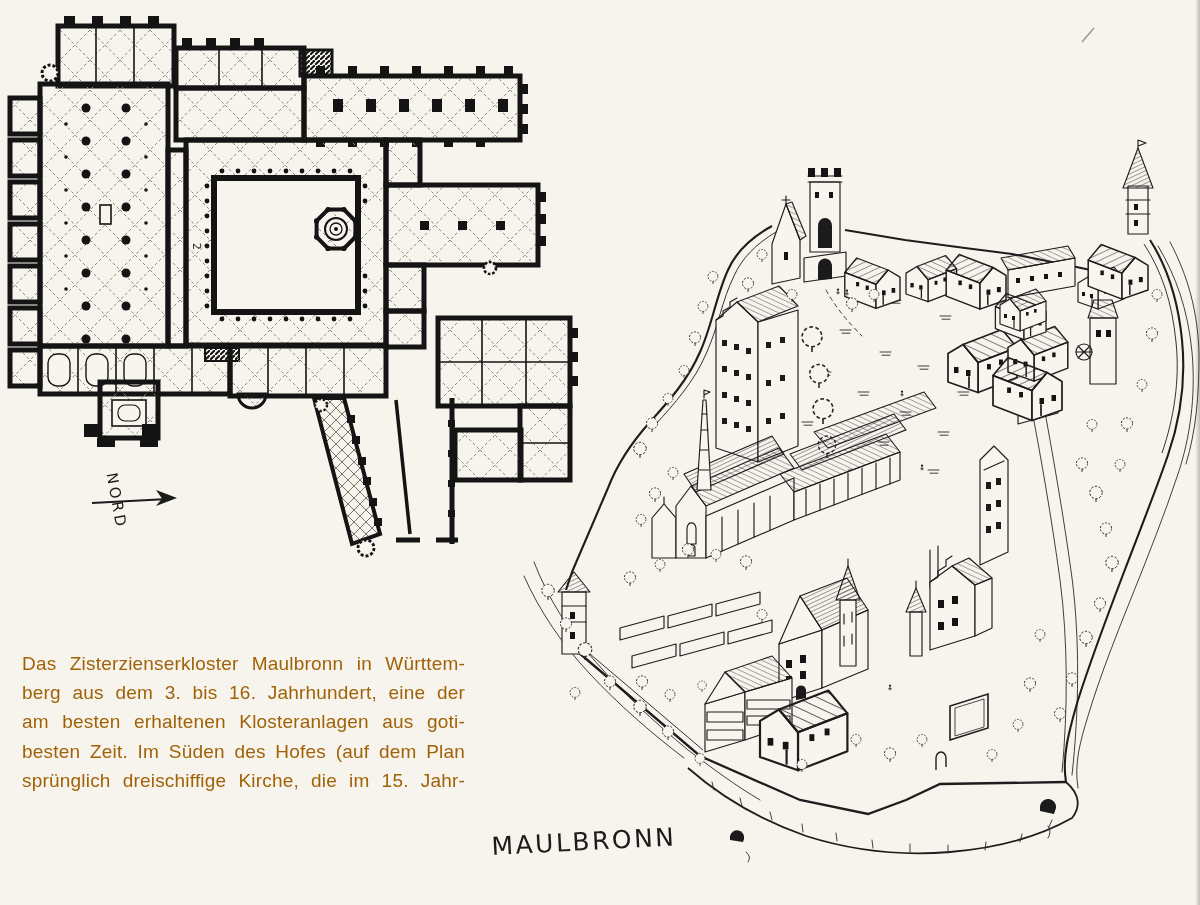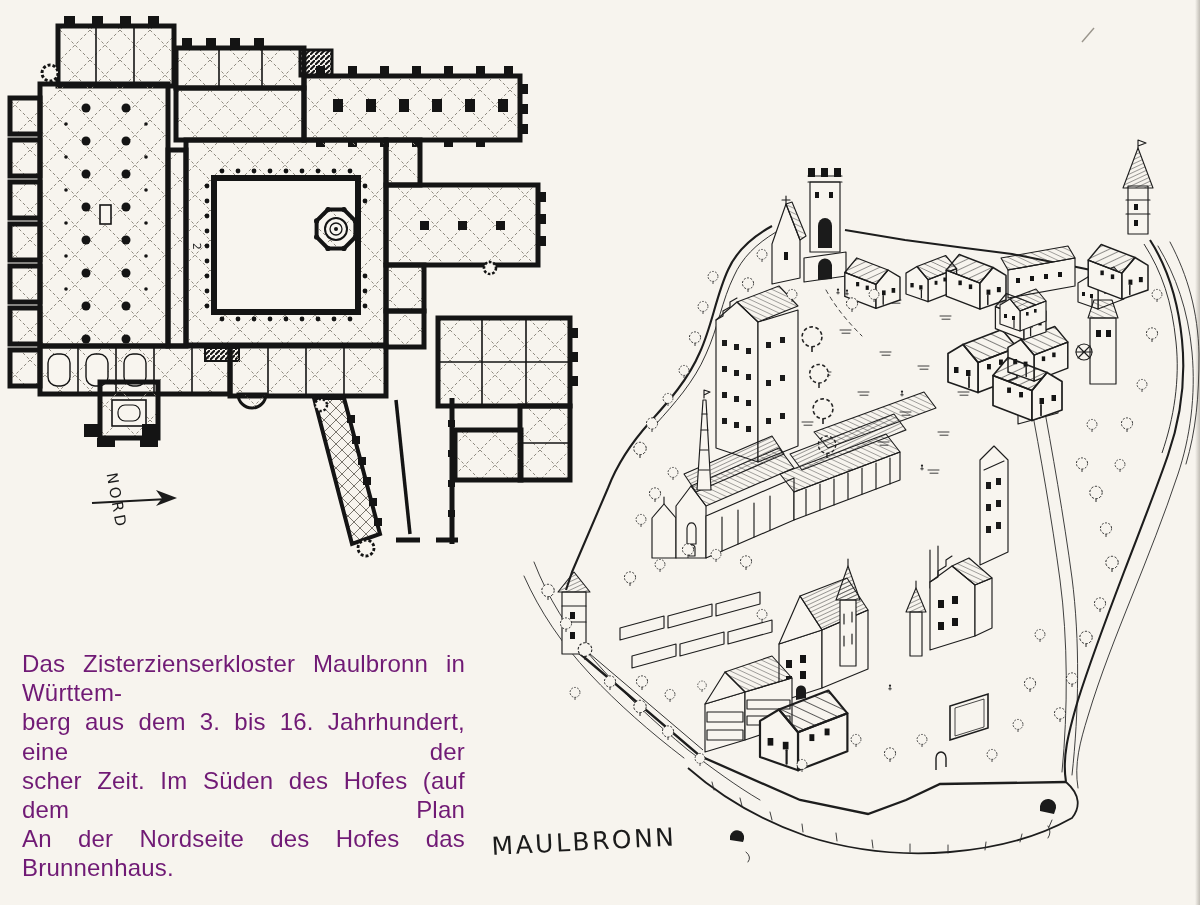--- a/index.html
+++ b/index.html
@@ -8,8 +8,8 @@
   .art{position:absolute;left:0;top:0;}
   .edge-shade{position:absolute;right:0;top:0;width:5px;height:100%;
         background:linear-gradient(to right,rgba(0,0,0,0),rgba(90,85,75,.35));}
-  .caption{position:absolute;left:22px;top:649px;width:443px;color:#701a75;
-        font-size:24px;line-height:29.2px;letter-spacing:.2px;}
+  .caption{position:absolute;left:22px;top:649px;width:443px;color:#a16207;
+        font-size:19px;line-height:29.2px;letter-spacing:.2px;}
   .caption .ln{text-align:justify;text-align-last:justify;white-space:normal;}
   
   .rm{fill:url(#vx);stroke:#141414;stroke-width:5;stroke-linejoin:miter;}

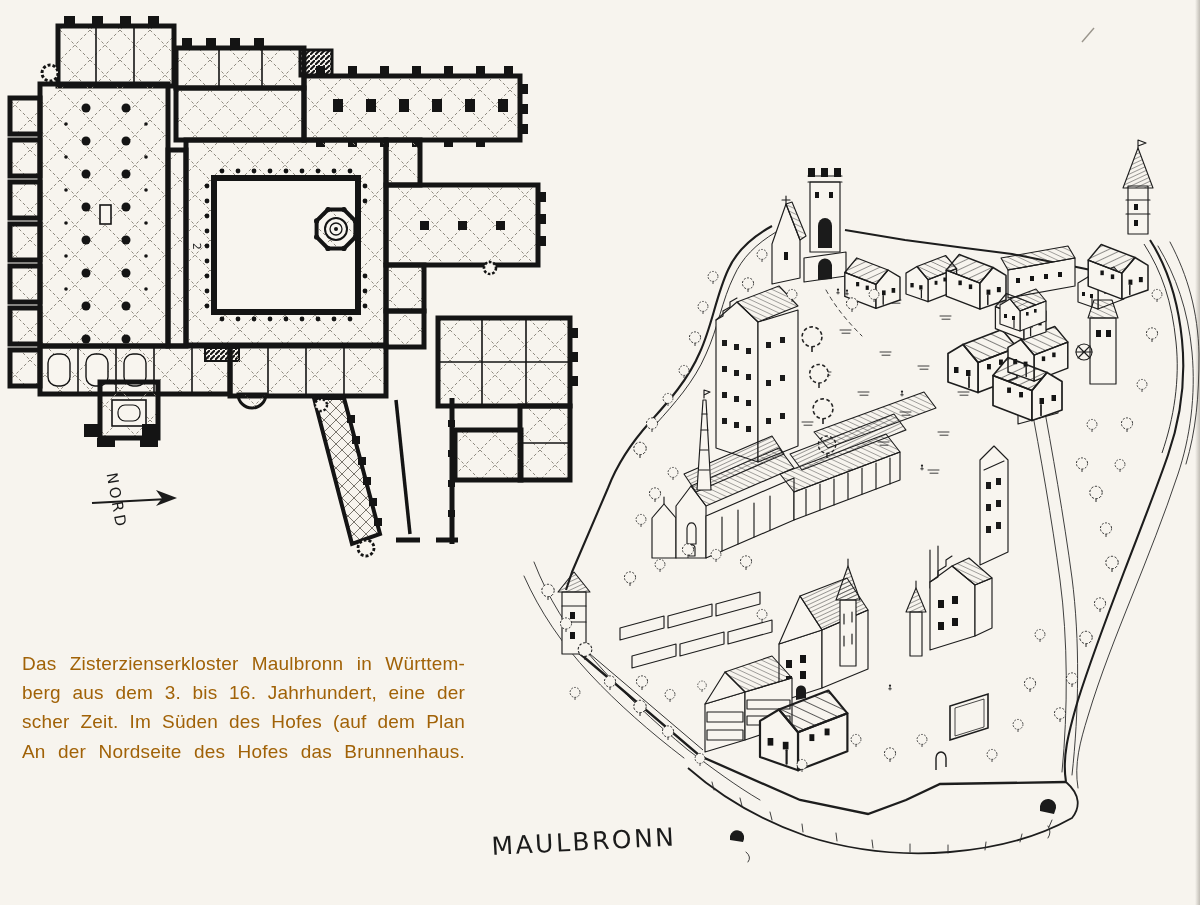--- a/index.html
+++ b/index.html
@@ -597,6 +597,7 @@
 <div class="caption">
   <div class="ln">Das Zisterzienserkloster Maulbronn in Württem-</div>
   <div class="ln">berg aus dem 3. bis 16. Jahrhundert, eine der</div>
+  <div class="ln">am besten erhaltenen Klosteranlagen aus goti-</div>
   <div class="ln">scher Zeit. Im Süden des Hofes (auf dem Plan</div>
   <div class="ln">An der Nordseite des Hofes das Brunnenhaus.</div>
 </div>

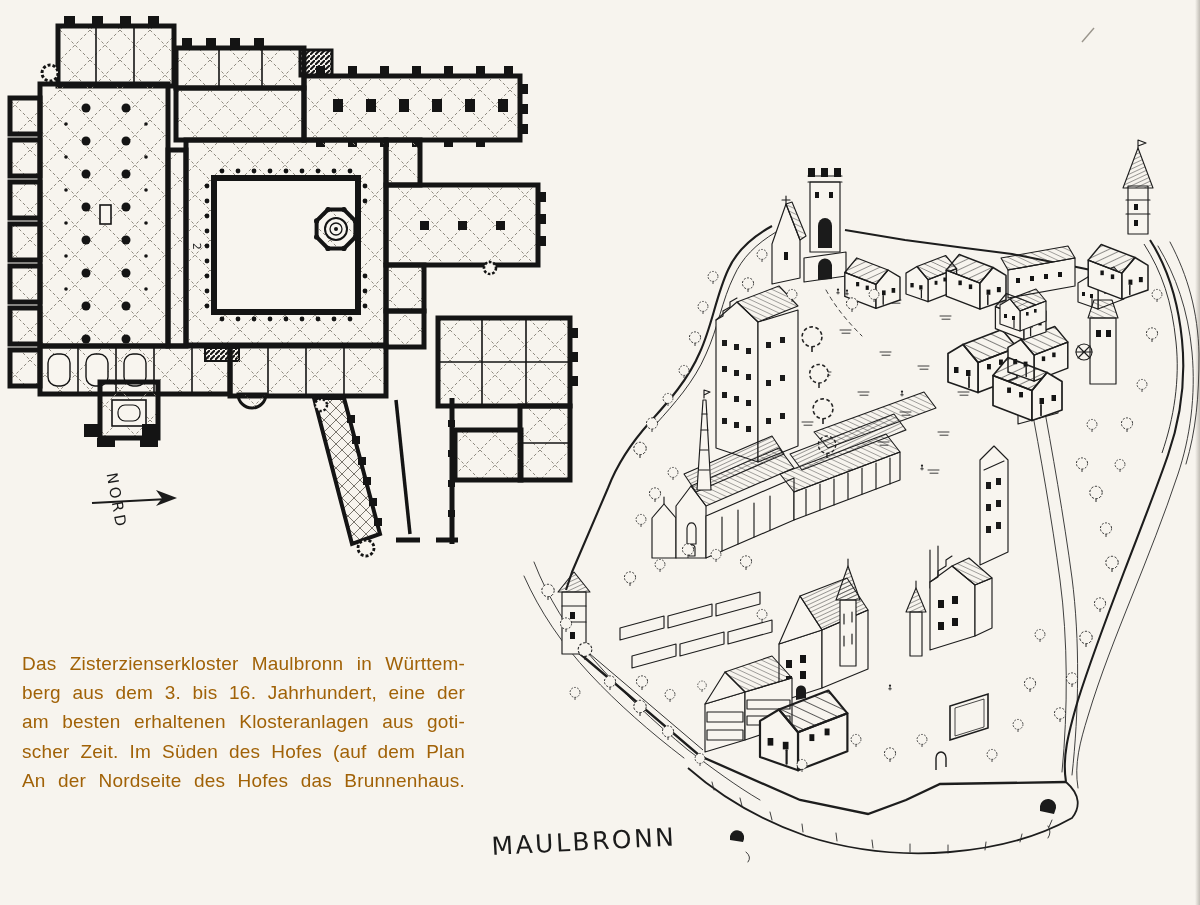--- a/index.html
+++ b/index.html
@@ -598,7 +598,7 @@
   <div class="ln">Das Zisterzienserkloster Maulbronn in Württem-</div>
   <div class="ln">berg aus dem 3. bis 16. Jahrhundert, eine der</div>
   <div class="ln">am besten erhaltenen Klosteranlagen aus goti-</div>
-  <div class="ln">scher Zeit. Im Süden des Hofes (auf dem Plan</div>
+  <div class="ln">besten Zeit. Im Süden des Hofes (auf dem Plan</div>
   <div class="ln">An der Nordseite des Hofes das Brunnenhaus.</div>
 </div>
 

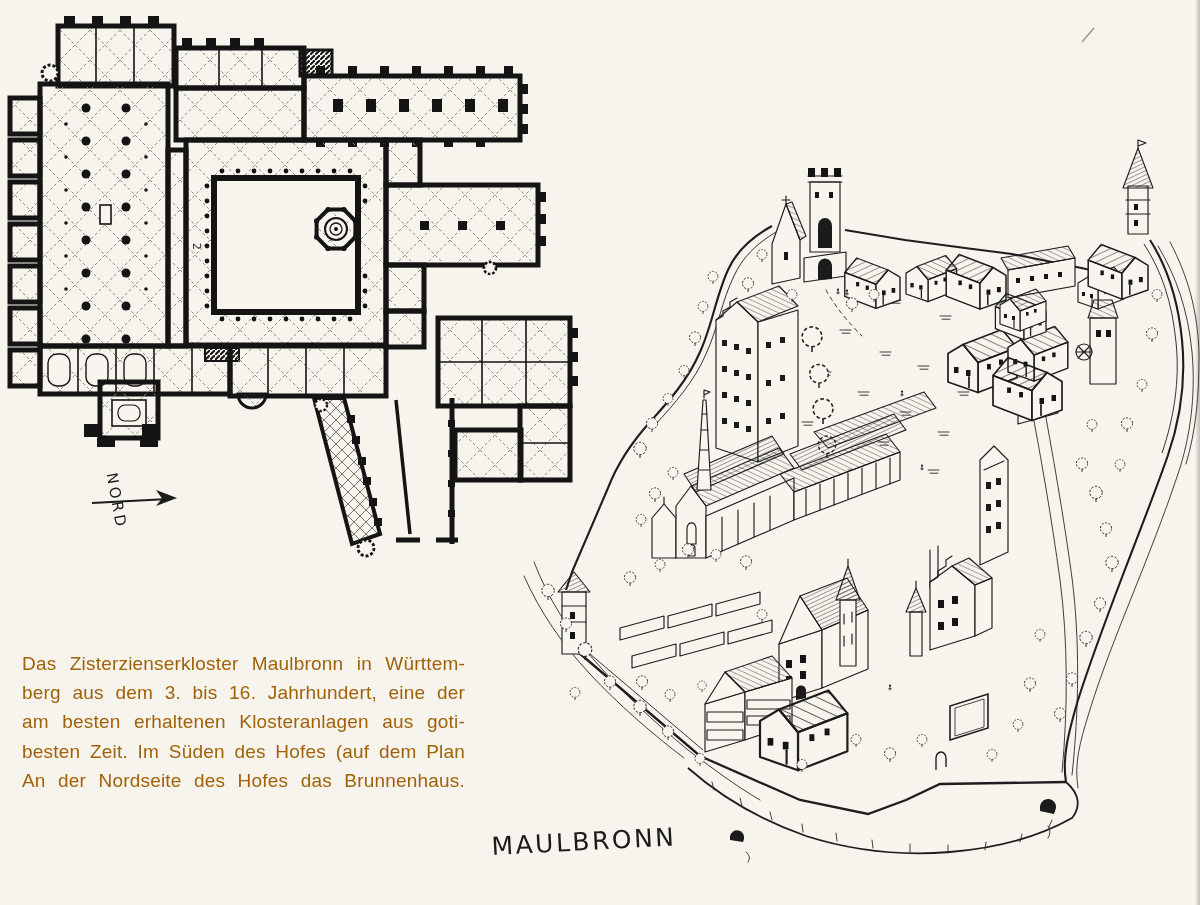--- a/index.html
+++ b/index.html
@@ -599,6 +599,7 @@
   <div class="ln">berg aus dem 3. bis 16. Jahrhundert, eine der</div>
   <div class="ln">am besten erhaltenen Klosteranlagen aus goti-</div>
   <div class="ln">besten Zeit. Im Süden des Hofes (auf dem Plan</div>
+  <div class="ln">sprünglich dreischiffige Kirche, die im 15. Jahr-</div>
   <div class="ln">An der Nordseite des Hofes das Brunnenhaus.</div>
 </div>
 

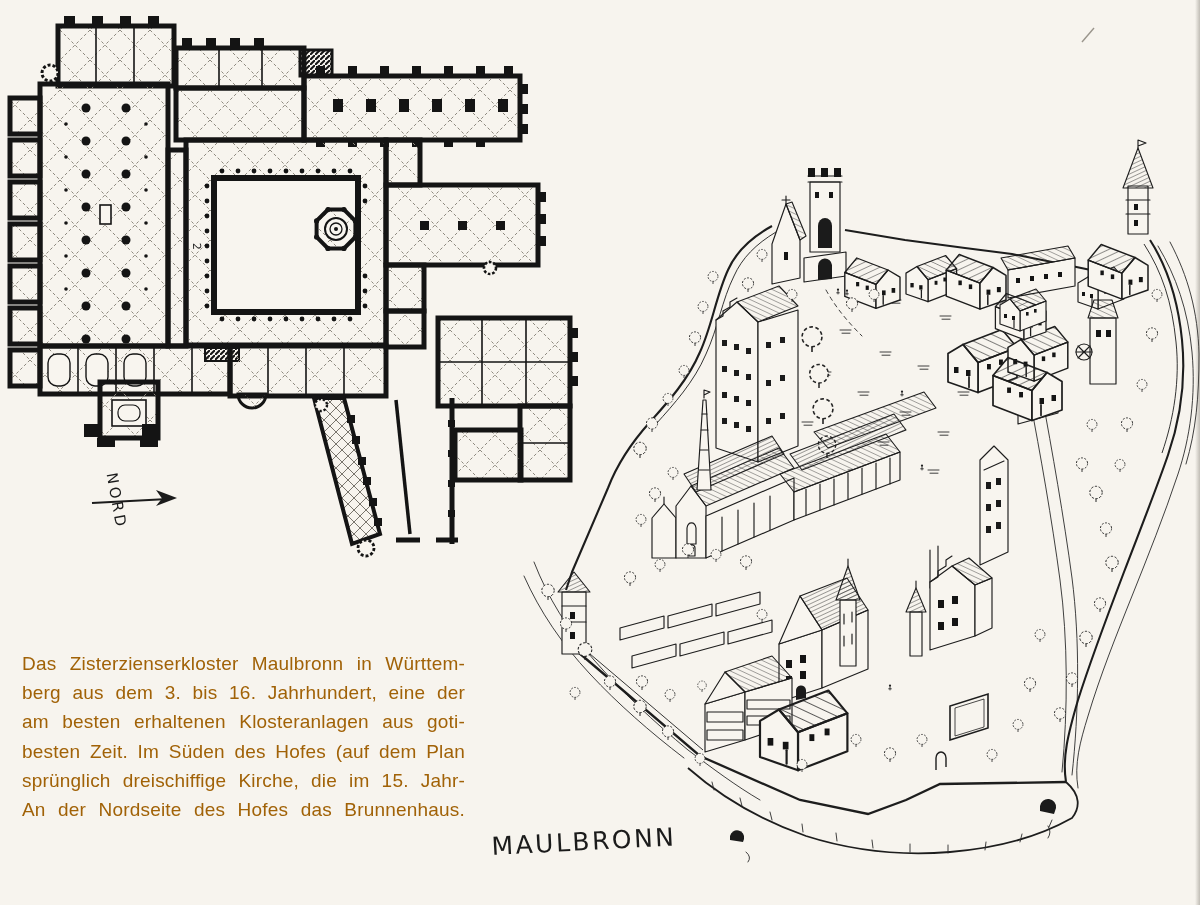--- a/index.html
+++ b/index.html
@@ -600,7 +600,6 @@
   <div class="ln">am besten erhaltenen Klosteranlagen aus goti-</div>
   <div class="ln">besten Zeit. Im Süden des Hofes (auf dem Plan</div>
   <div class="ln">sprünglich dreischiffige Kirche, die im 15. Jahr-</div>
-  <div class="ln">An der Nordseite des Hofes das Brunnenhaus.</div>
 </div>
 
 <div class="edge-shade"></div>

